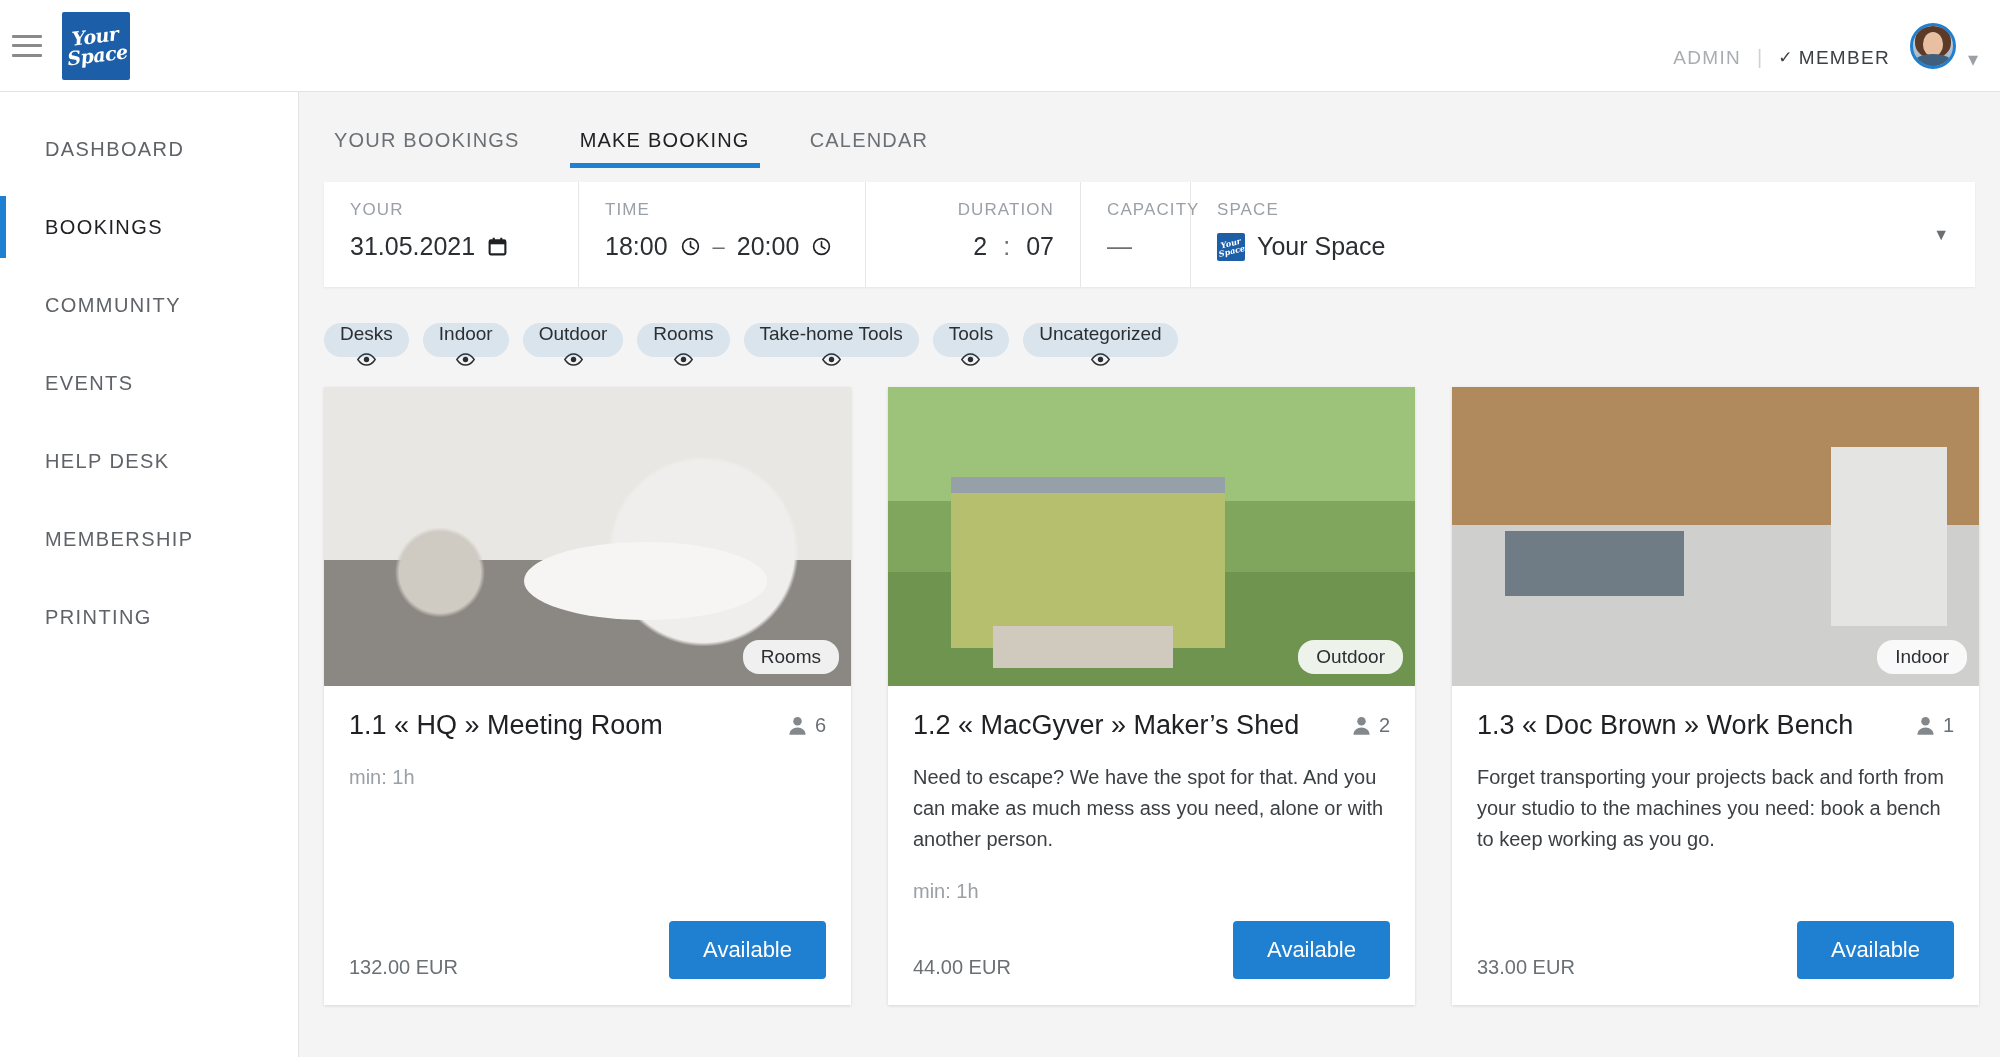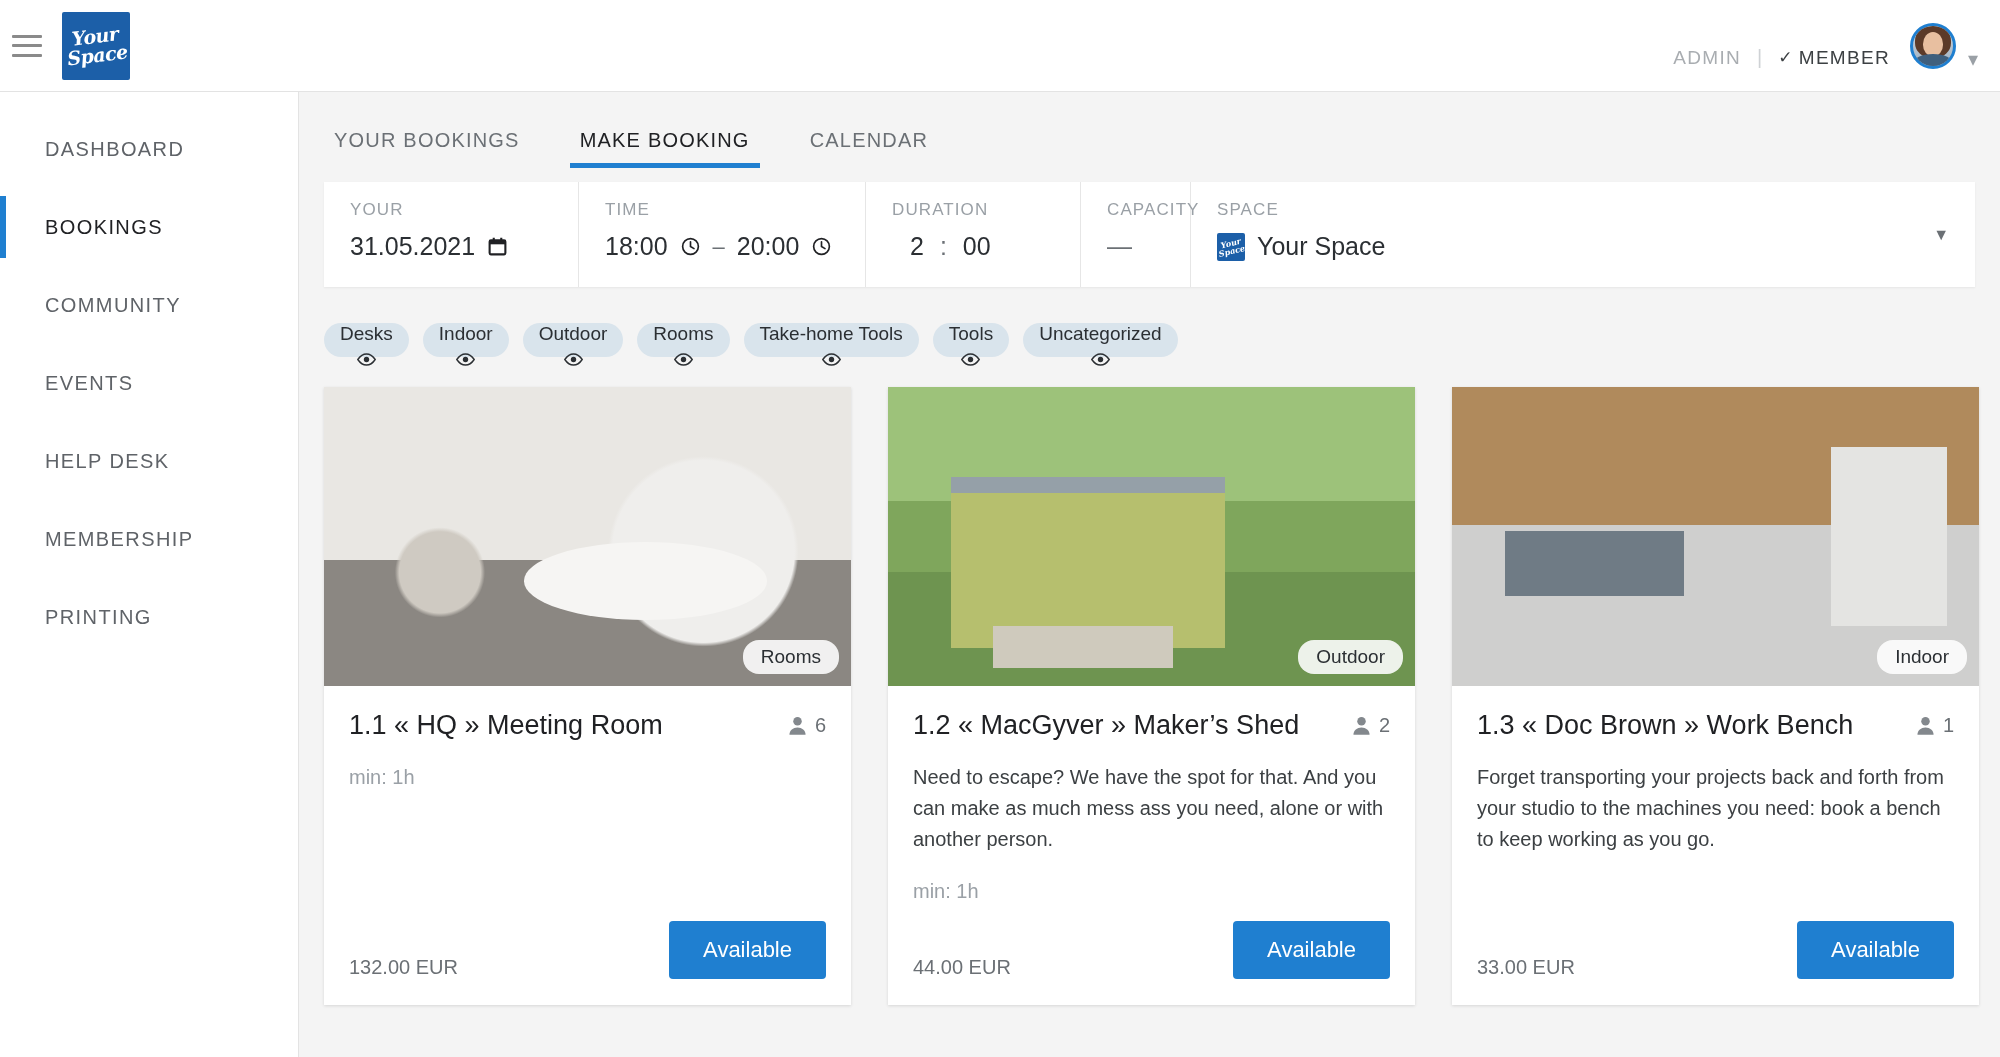--- a/index.html
+++ b/index.html
@@ -114,7 +114,7 @@
   }
   .bfield.f-date { width: 255px; }
   .bfield.f-time { width: 287px; }
-  .bfield.f-dur  { width: 215px; }
+  .bfield.f-dur  { width: 215px; align-items: flex-end; }
   .bfield.f-cap  { width: 110px; }
   .bfield.f-space { flex: 1; border-right: none; position: relative; }
   .blabel {

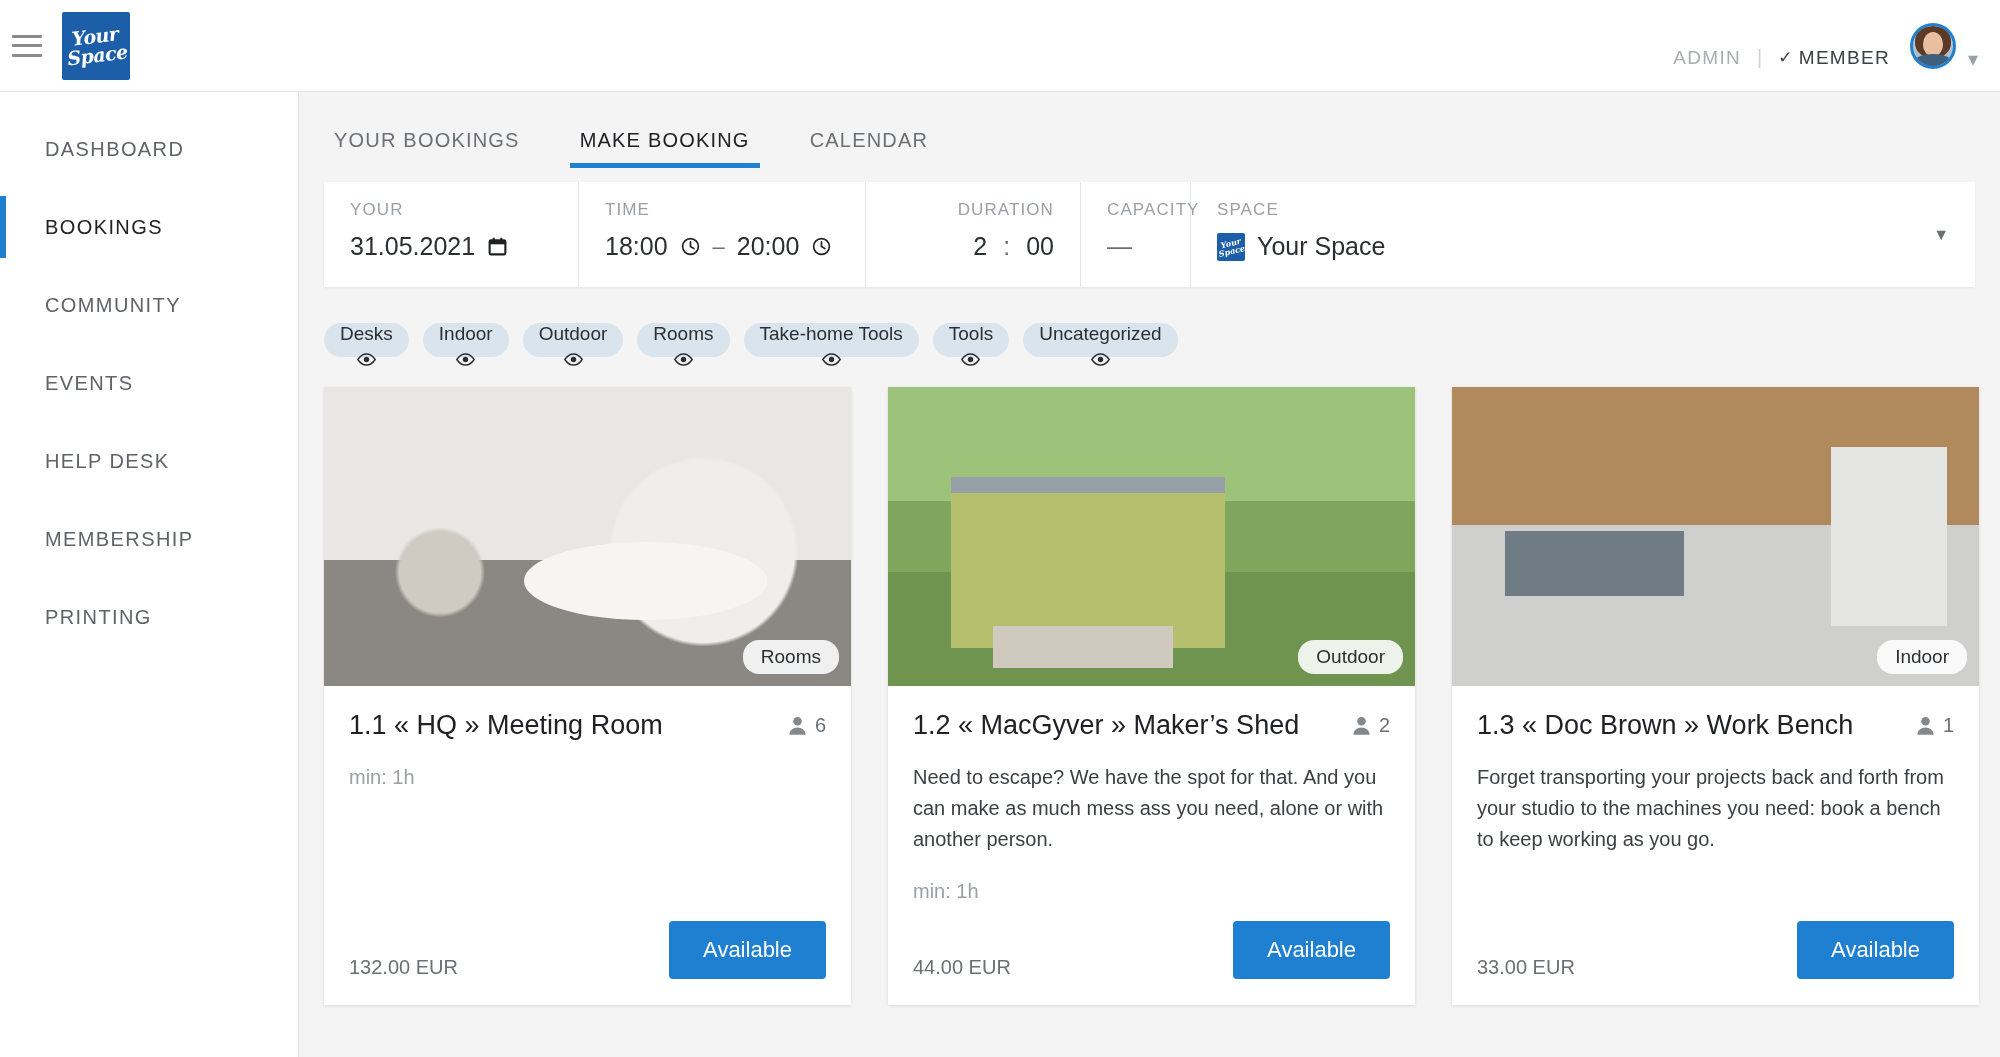--- a/index.html
+++ b/index.html
@@ -337,7 +337,7 @@
       <div class="bvalue" style="padding-left:18px;">
         <span>2</span>
         <span class="dur-colon">:</span>
-        <span>00</span>
+        <span>07</span>
       </div>
     </div>
 

